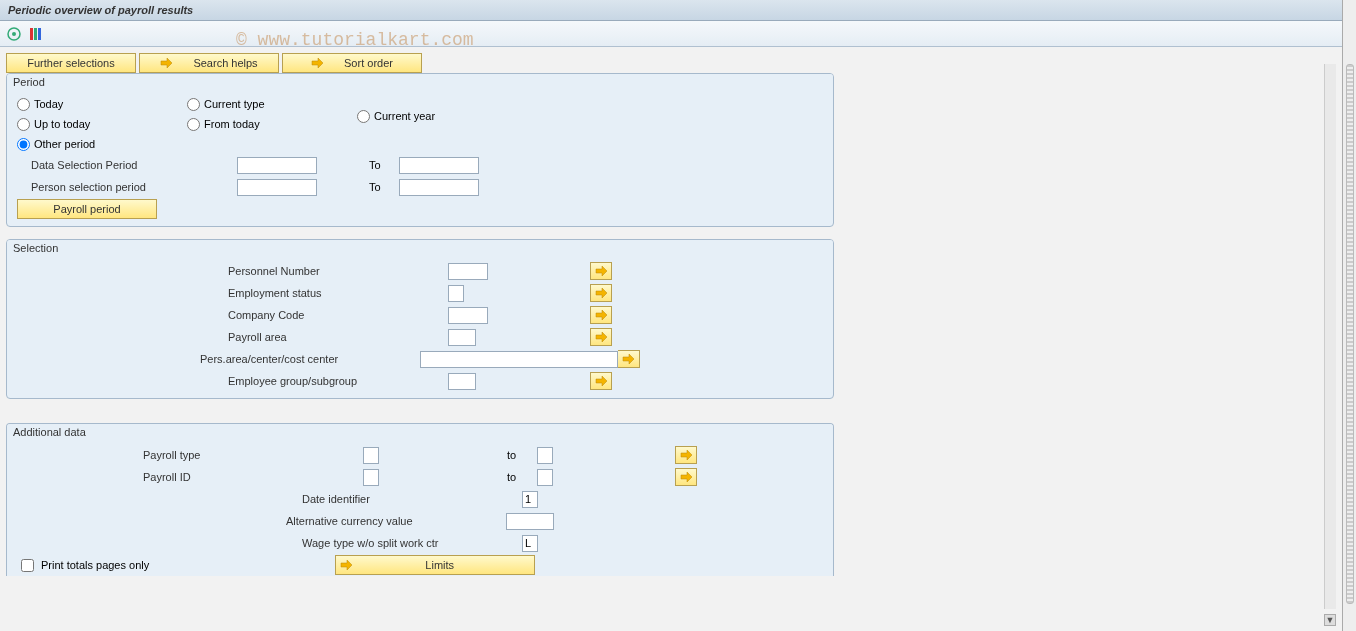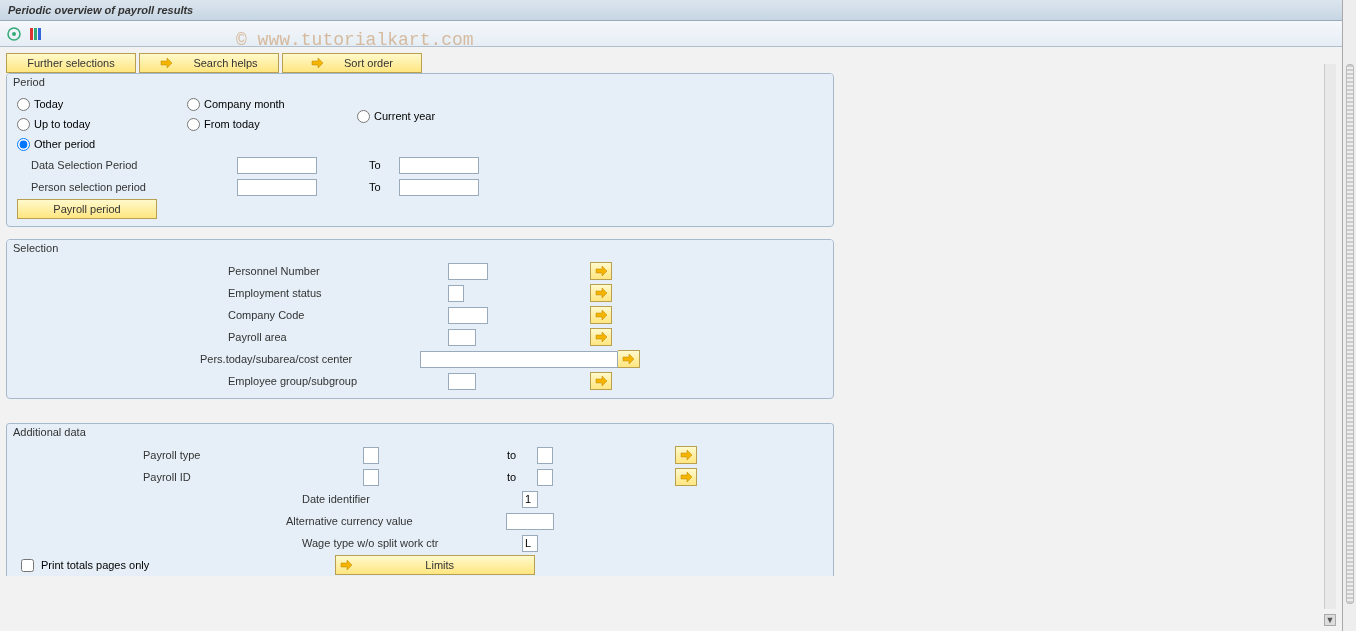--- a/index.html
+++ b/index.html
@@ -115,7 +115,7 @@
             </label>
           <label class="radio col-b">
               <input type="radio" name="period" style="">
-              <span>Company month</span>
+              <span>Current type</span>
             </label>
           <label class="radio col-c">
               <input type="radio" name="period" style="">

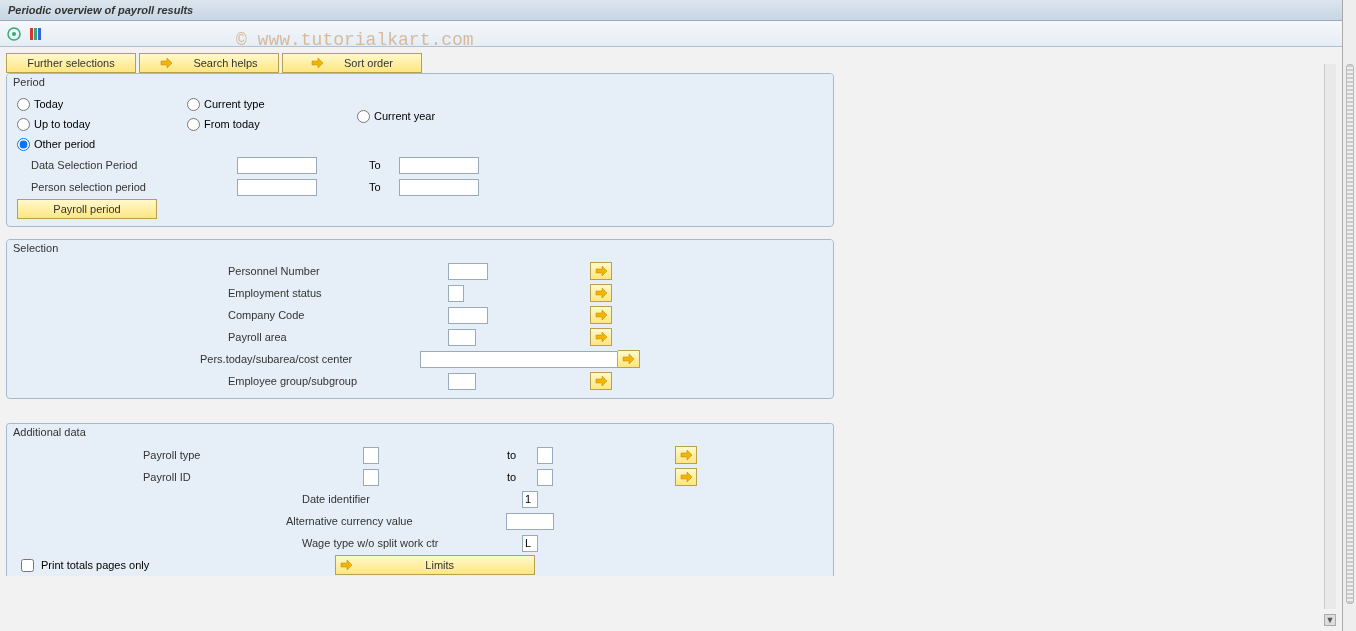--- a/index.html
+++ b/index.html
@@ -204,7 +204,7 @@
             </span>
         </div>
         <div class="sel-row">
-          <span class="sel-label">Pers.today/subarea/cost center</span>
+          <span class="sel-label">Pers.area/center/cost center</span>
           <input class="txt w120" style="">
           <span class="multi-btn" style="margin-left:0; border-left:0">
               <svg width="13" height="11">

